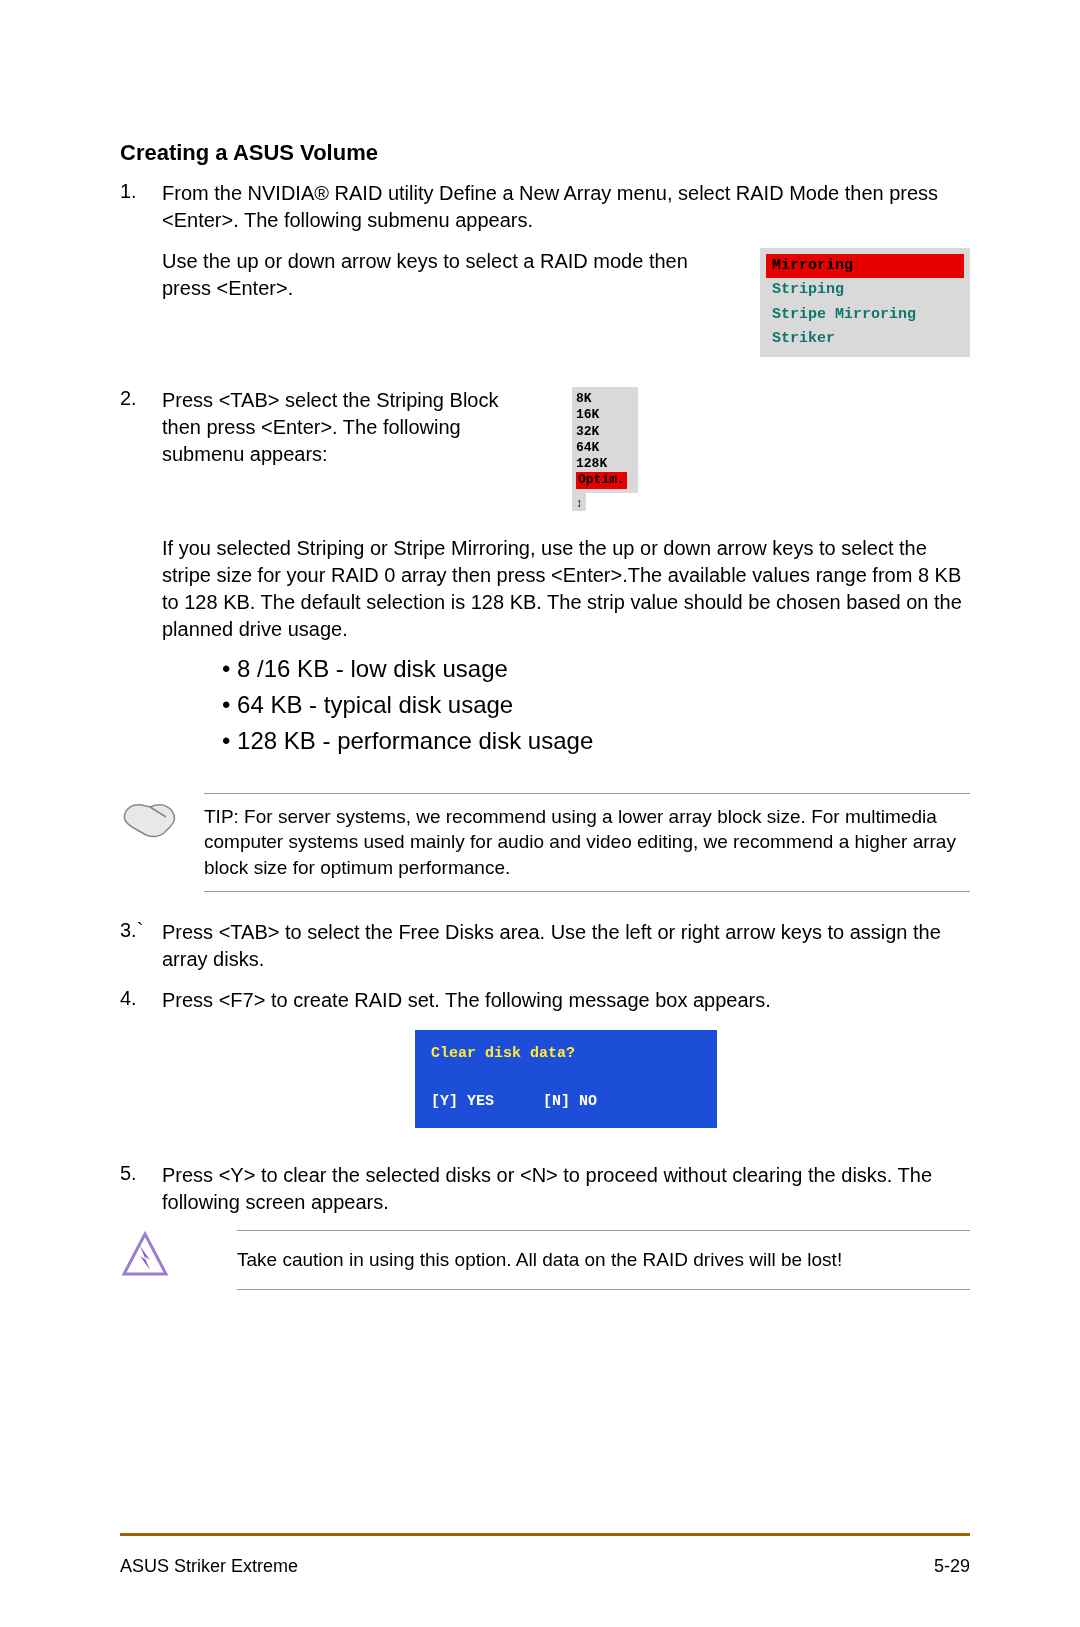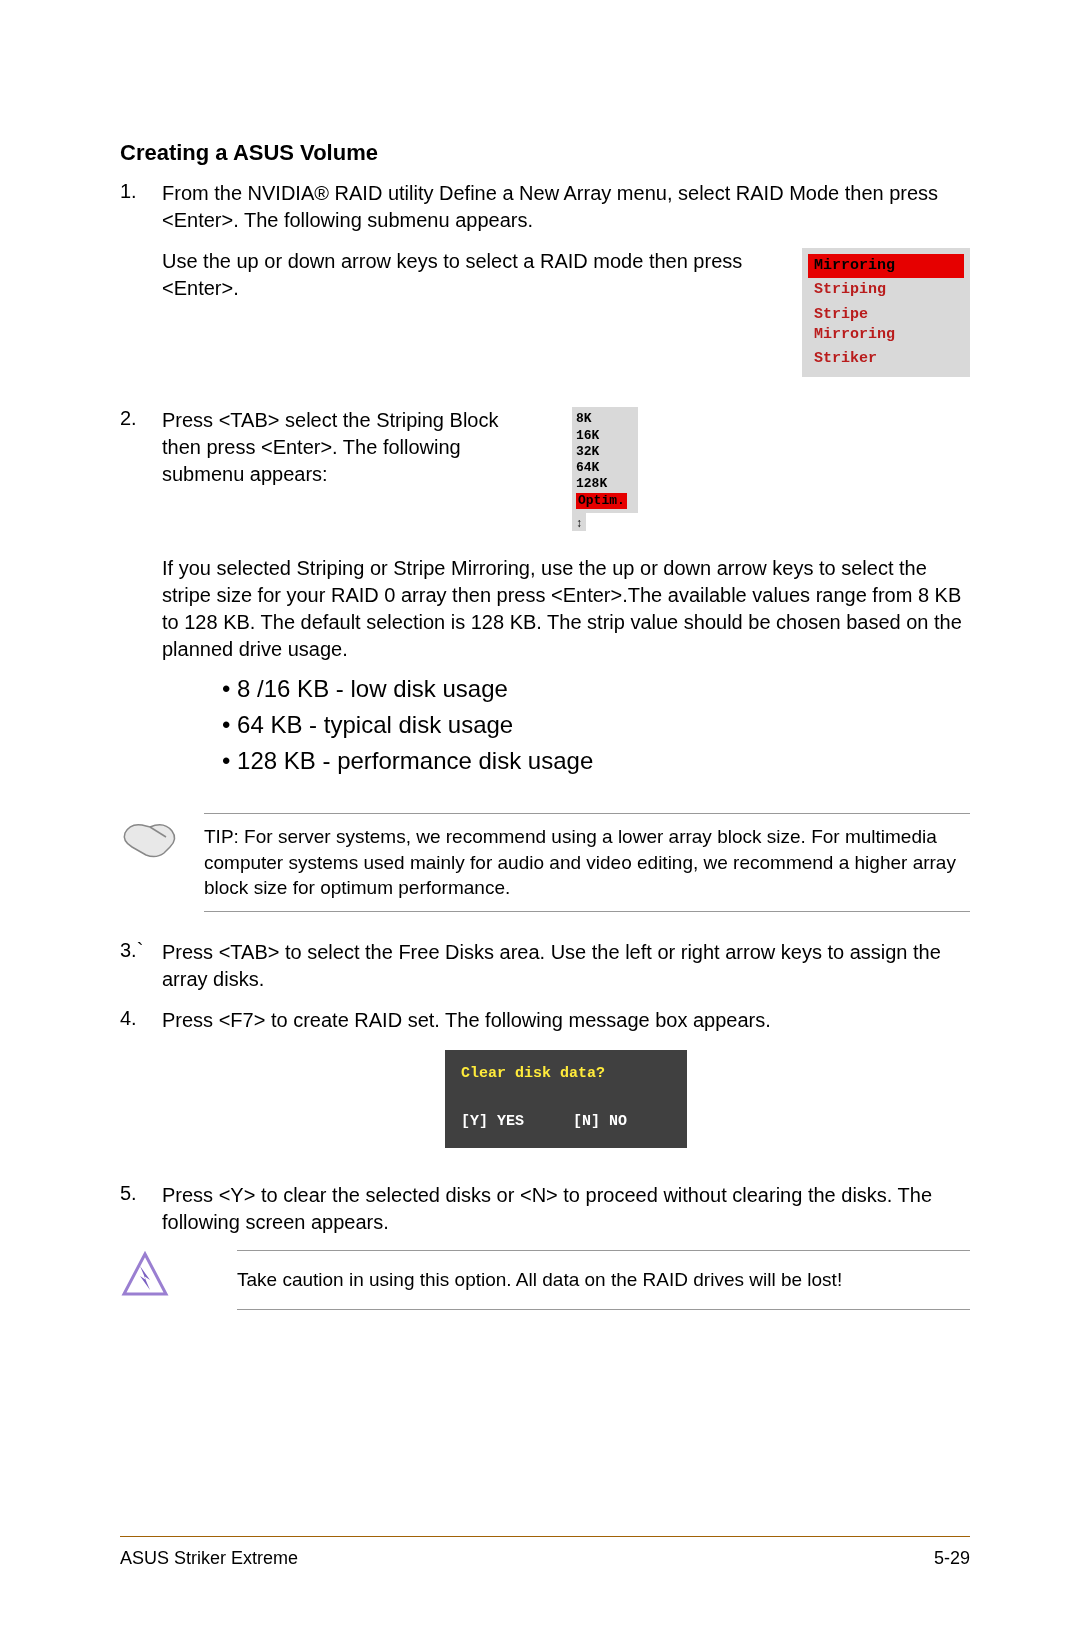--- a/index.html
+++ b/index.html
@@ -52,7 +52,7 @@
     box-sizing: border-box;
   }
   .raid-mode-box {
-    width: 168px;
+    width: 210px;
     margin-left: 30px;
   }
   .menu-item {

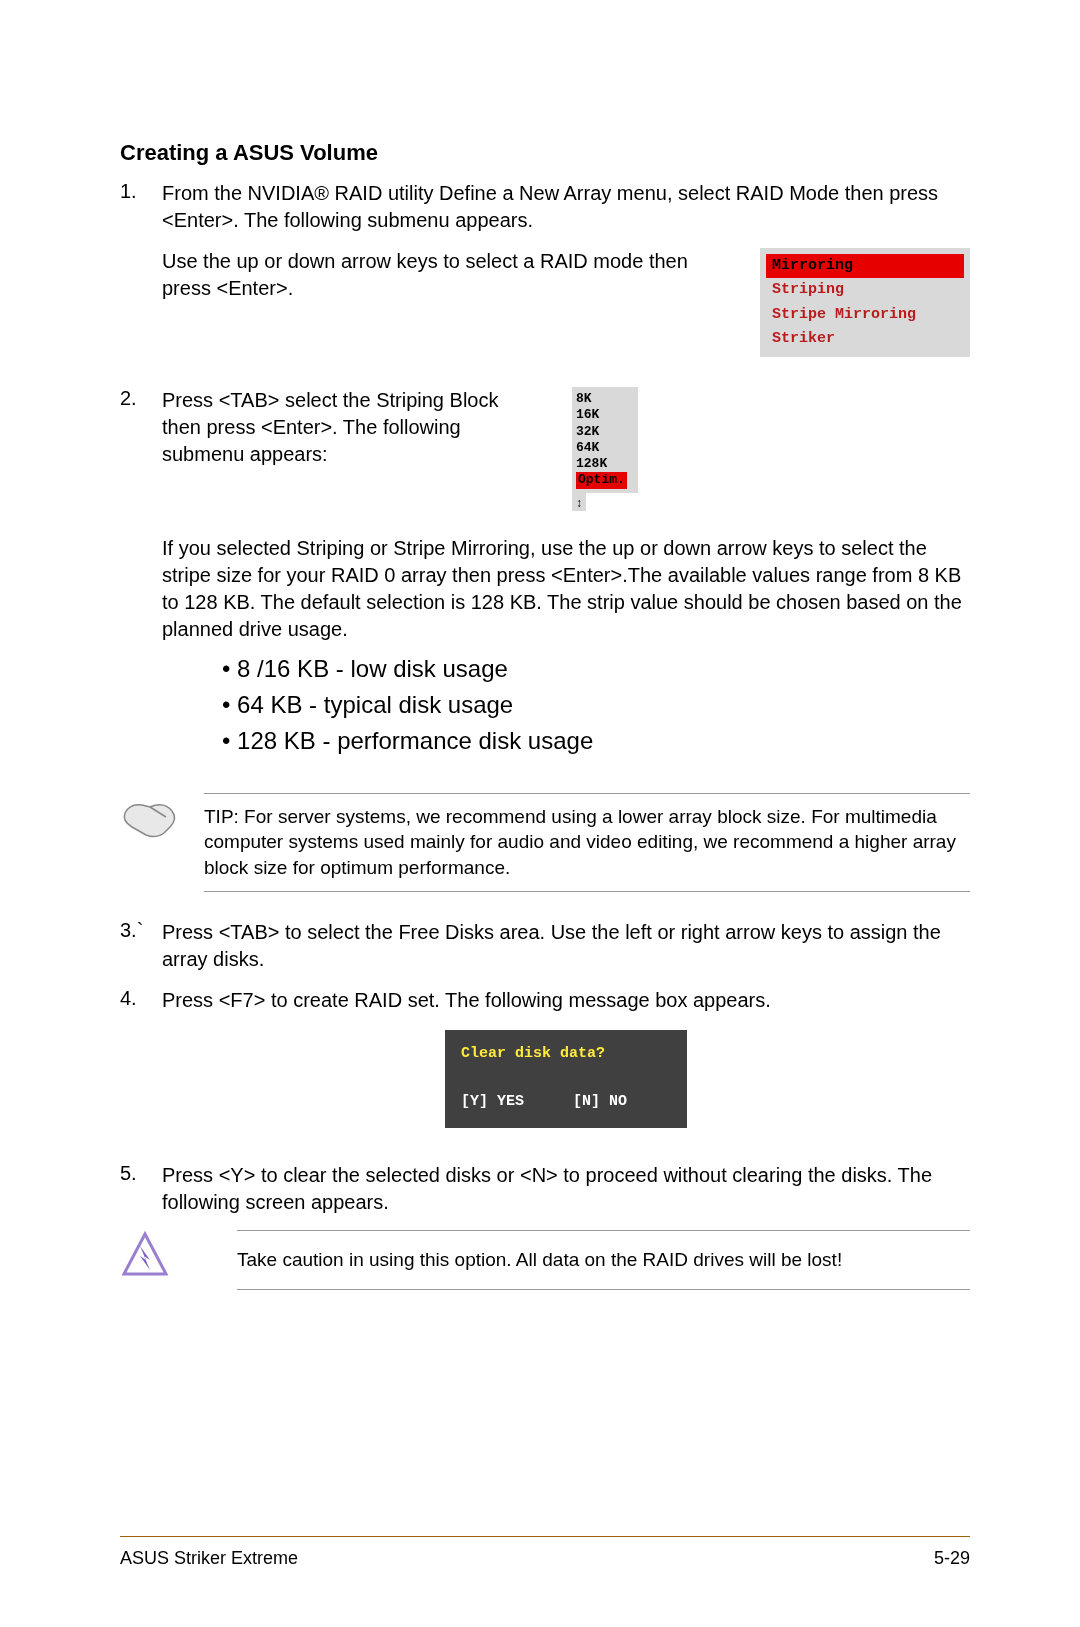--- a/index.html
+++ b/index.html
@@ -60,7 +60,7 @@
     font-size: 15px;
     font-weight: bold;
     padding: 2px 6px;
-    color: #b91c1c;
+    color: #0f766e;
   }
   .menu-item.sel {
     background: #e60000;

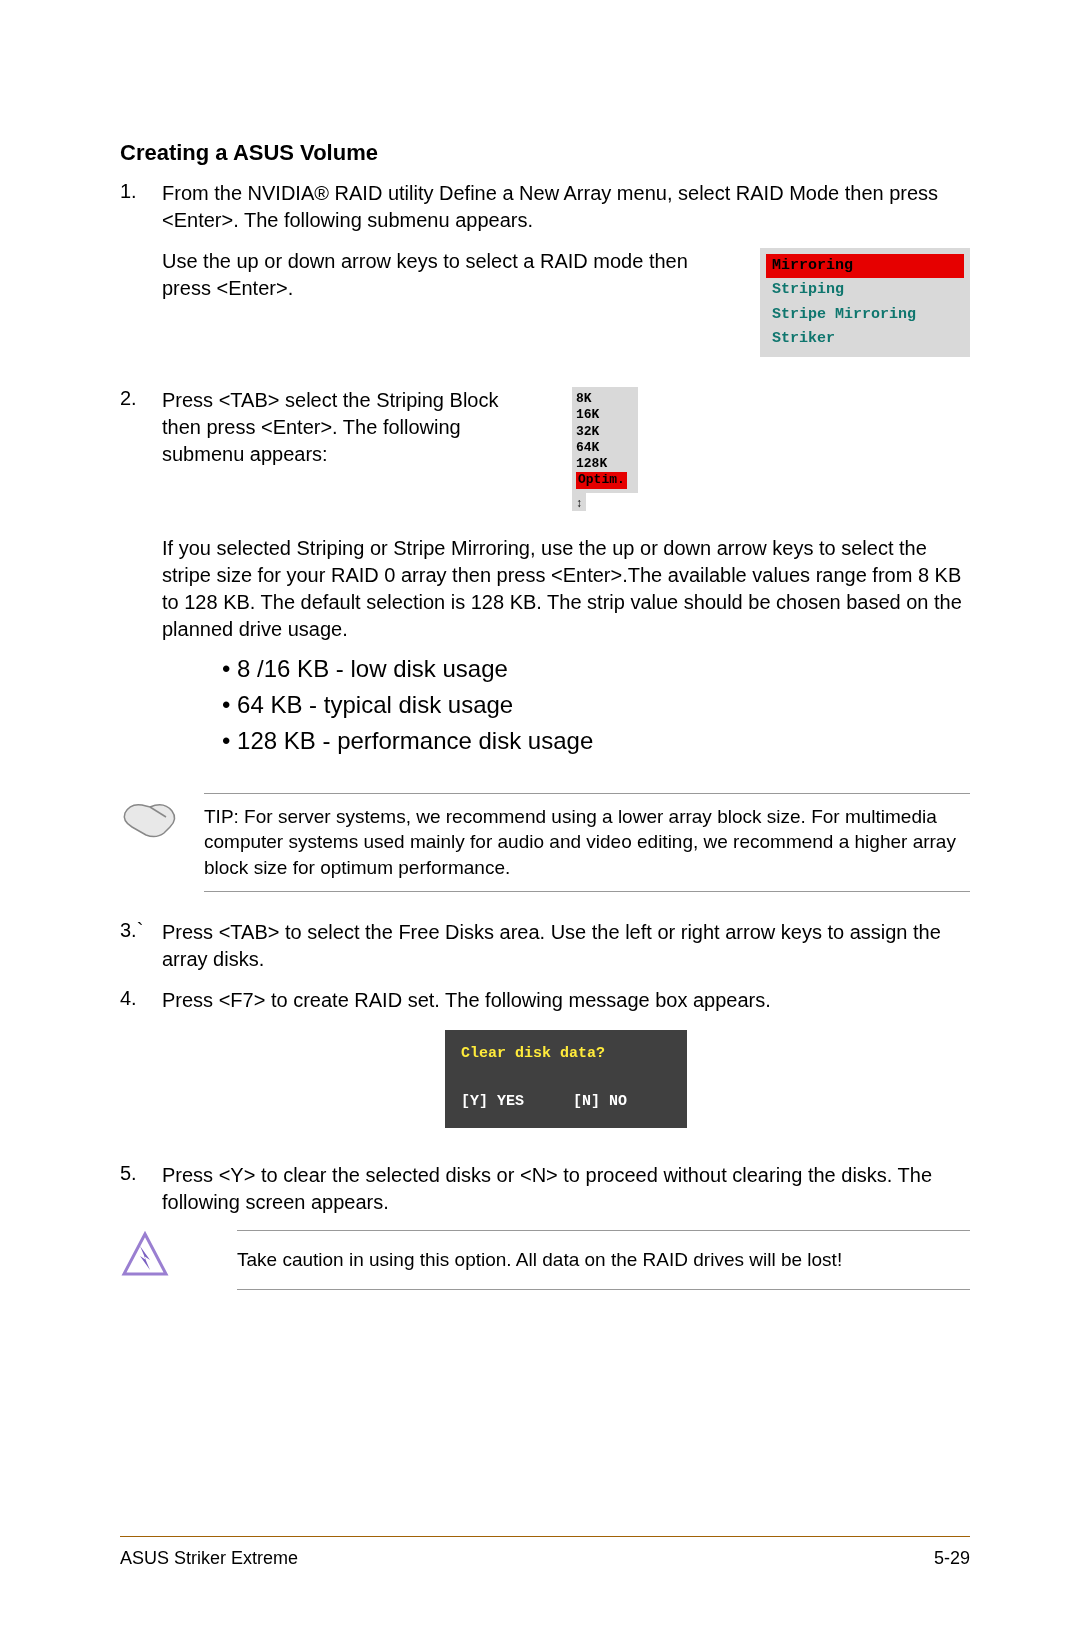--- a/index.html
+++ b/index.html
@@ -123,12 +123,12 @@
     padding-right: 14px;
   }
   .dialog-box {
-    background: #404040;
+    background: #1d4ed8;
     color: #fff;
     font-family: "Courier New", monospace;
     font-size: 15px;
     font-weight: bold;
-    width: 242px;
+    width: 302px;
     margin: 16px auto 20px auto;
     padding: 14px 16px 16px 16px;
     box-sizing: border-box;

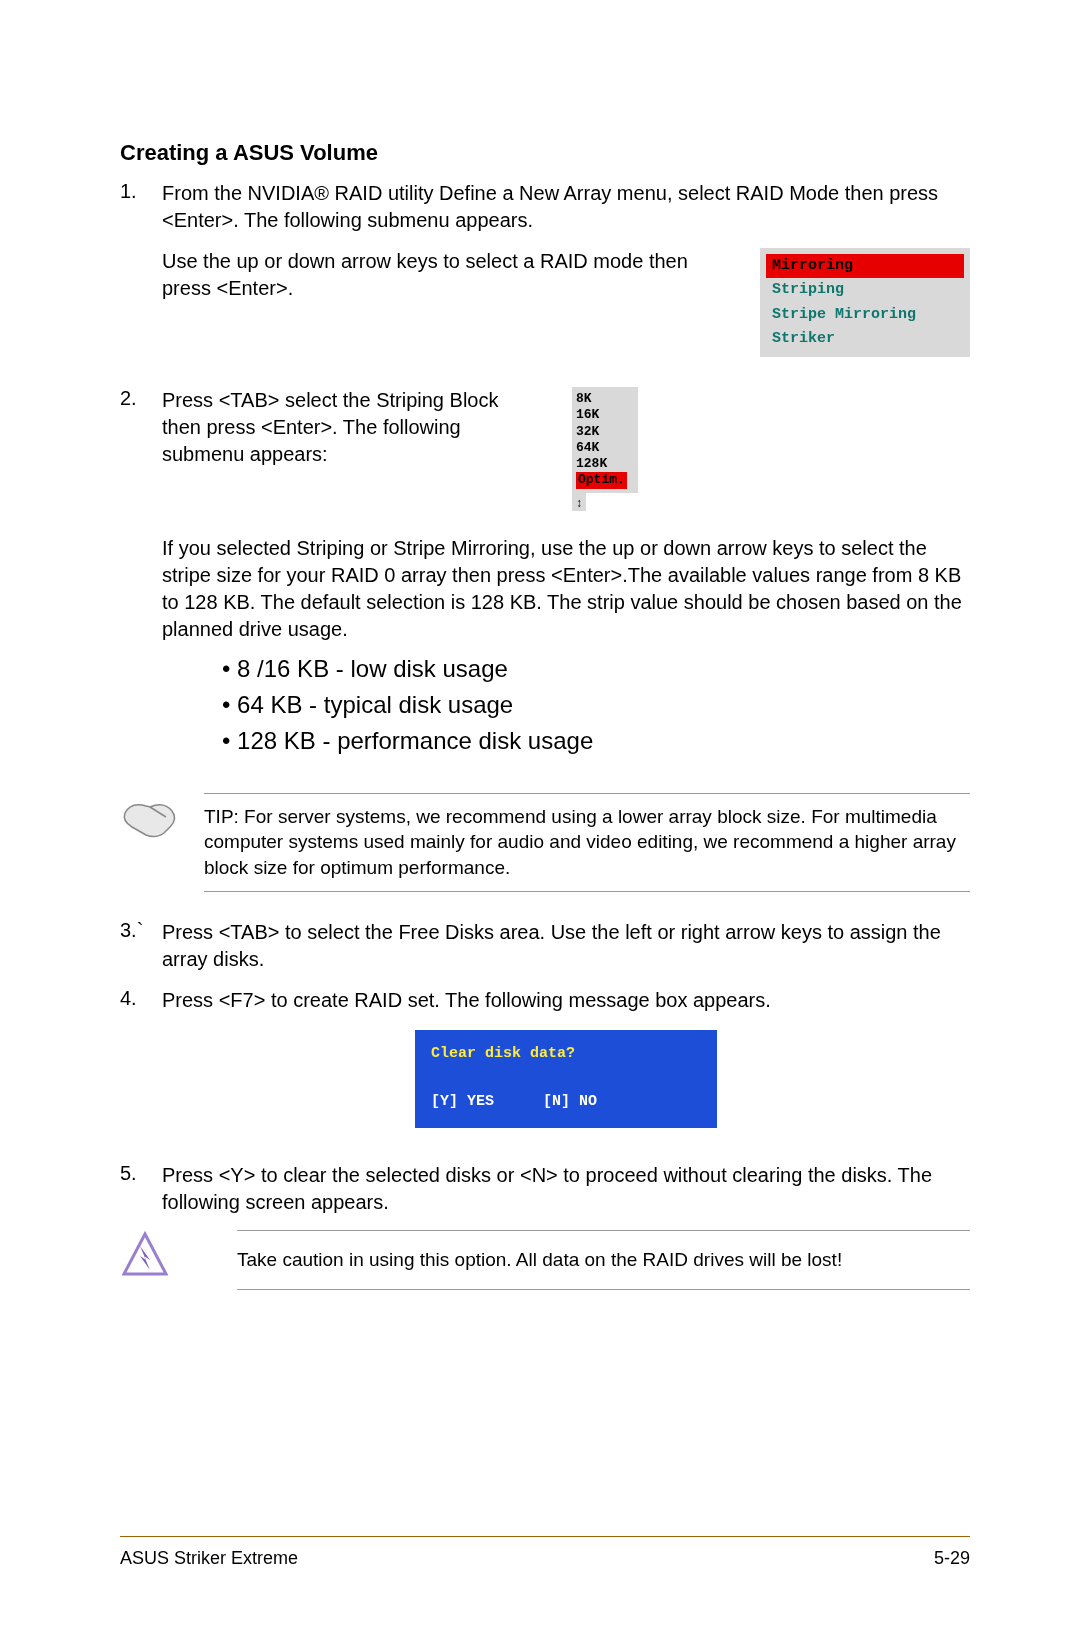--- a/index.html
+++ b/index.html
@@ -139,11 +139,11 @@
   }
   .footer {
     position: absolute;
-    bottom: 58px;
+    bottom: 50px;
     left: 120px;
     right: 110px;
-    border-top: 1px solid #a16207;
-    padding-top: 11px;
+    border-top: 3px solid #a16207;
+    padding-top: 20px;
     font-size: 18px;
     display: flex;
     justify-content: space-between;

